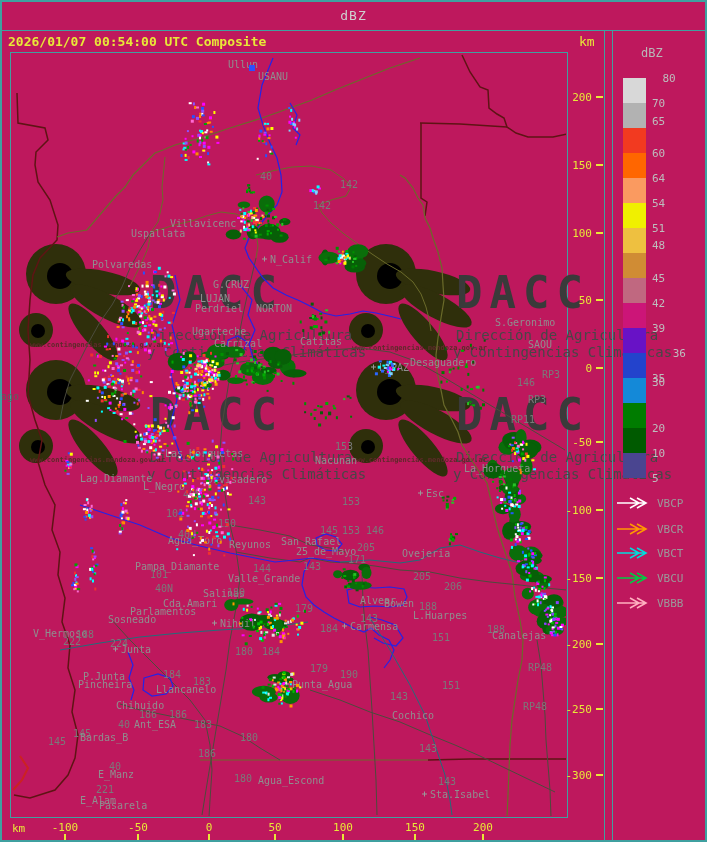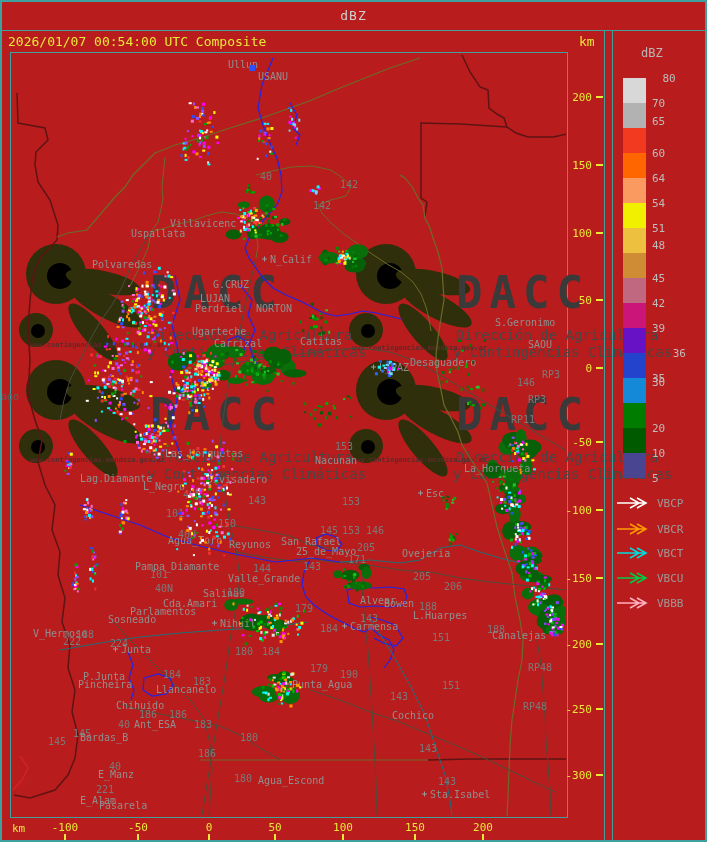--- a/index.html
+++ b/index.html
@@ -3,7 +3,7 @@
 <meta charset="utf-8">
 <style>
   html,body{margin:0;padding:0;background:#000;}
-  #app{position:relative;width:707px;height:842px;background:#b91c1c;overflow:hidden;
+  #app{position:relative;width:707px;height:842px;background:#be185d;overflow:hidden;
        font-family:"DejaVu Sans Mono","Liberation Mono",monospace;}
   .teal-border{position:absolute;left:0;top:0;right:0;bottom:0;border:2px solid #3fa0a0;pointer-events:none;z-index:40;}
   #titlebar{position:absolute;left:2px;top:2px;width:703px;height:28px;border-bottom:1px solid #3fa0a0;

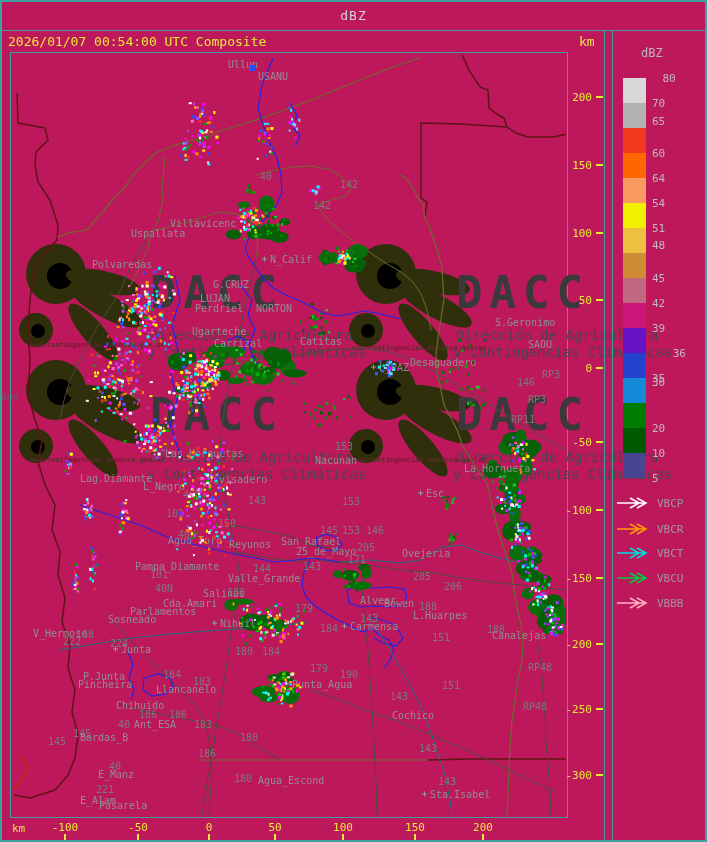--- a/index.html
+++ b/index.html
@@ -8,7 +8,7 @@
   .teal-border{position:absolute;left:0;top:0;right:0;bottom:0;border:2px solid #3fa0a0;pointer-events:none;z-index:40;}
   #titlebar{position:absolute;left:2px;top:2px;width:703px;height:28px;border-bottom:1px solid #3fa0a0;
             color:#cfcfcf;font-size:13px;text-align:center;line-height:28px;letter-spacing:1px;z-index:5;}
-  #timestamp{position:absolute;left:8px;top:34px;color:#e8e838;font-size:13px;z-index:5;}
+  #timestamp{position:absolute;left:8px;top:34px;color:#e8e838;font-size:13px;z-index:5;font-weight:bold;}
   #km-top{position:absolute;left:579px;top:34px;color:#e8e838;font-size:13px;z-index:5;}
   #map-frame{position:absolute;left:10px;top:52px;width:556px;height:764px;border:1px solid #3fa0a0;z-index:1;}
   .vdiv{position:absolute;top:30px;height:810px;width:1px;background:#3fa0a0;z-index:6;}

